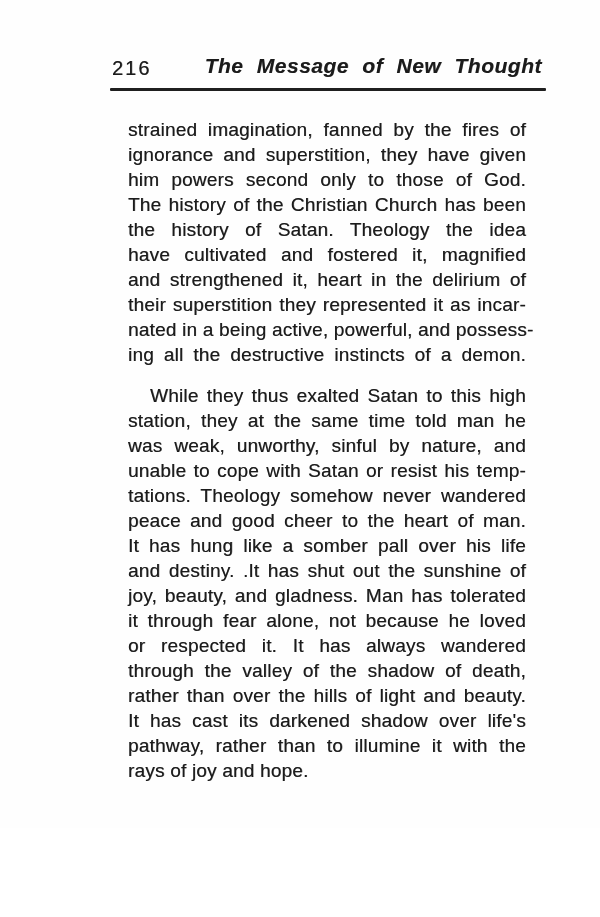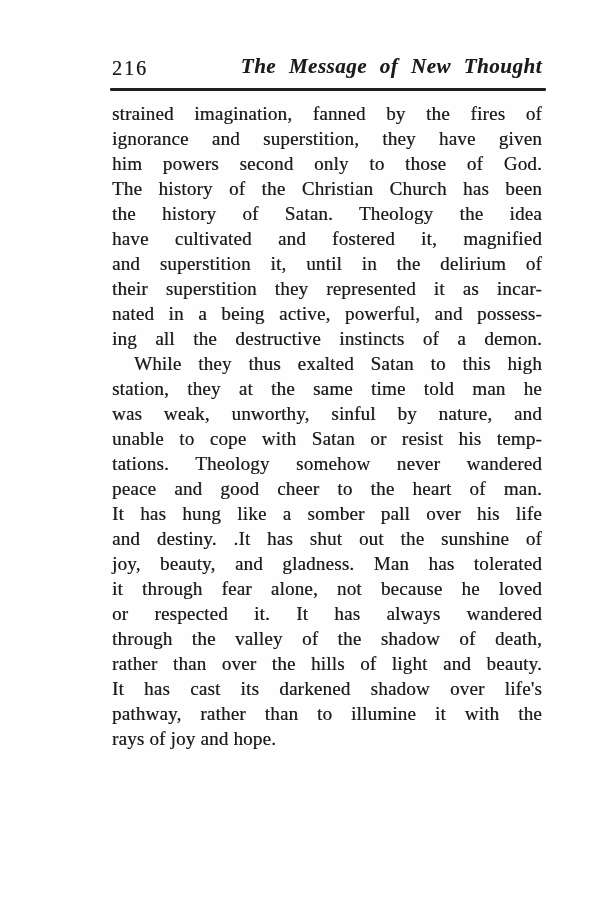--- a/index.html
+++ b/index.html
@@ -13,7 +13,7 @@
     height: 828px;
     background: #fefefe;
     overflow: hidden;
-    font-family: Liberation Serif, serif;
+    font-family: Liberation Sans, sans-serif;
     color: #1b1b1b;
   }
   .running-head {

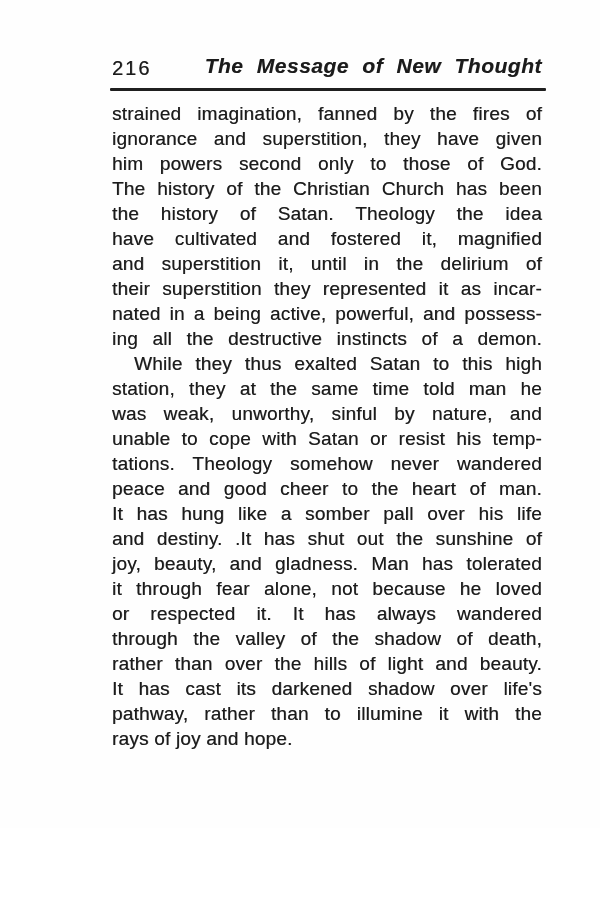--- a/index.html
+++ b/index.html
@@ -61,7 +61,7 @@
     letter-spacing: 0.2px;
     text-shadow: 0.4px 0 0 rgba(0,0,0,0.55);
   }
-  .paragraph { margin: 0; }
+  .paragraph { margin: 16px; }
   .line {
     height: 25px;
     white-space: nowrap;

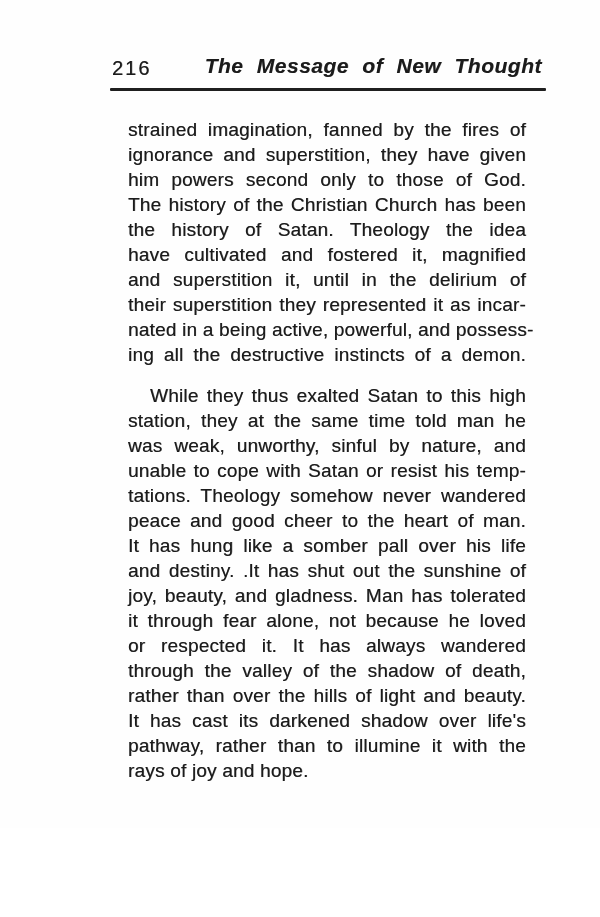--- a/index.html
+++ b/index.html
@@ -91,7 +91,7 @@
         <div class="line">The history of the Christian Church has been</div>
         <div class="line">the history of Satan. Theology the idea</div>
         <div class="line">have cultivated and fostered it, magnified</div>
-        <div class="line">and superstition it, until in the delirium of</div>
+        <div class="line">and strengthened it, heart in the delirium of</div>
         <div class="line">their superstition they represented it as incar-</div>
         <div class="line">nated in a being active, powerful, and possess-</div>
         <div class="line">ing all the destructive instincts of a demon.</div>

